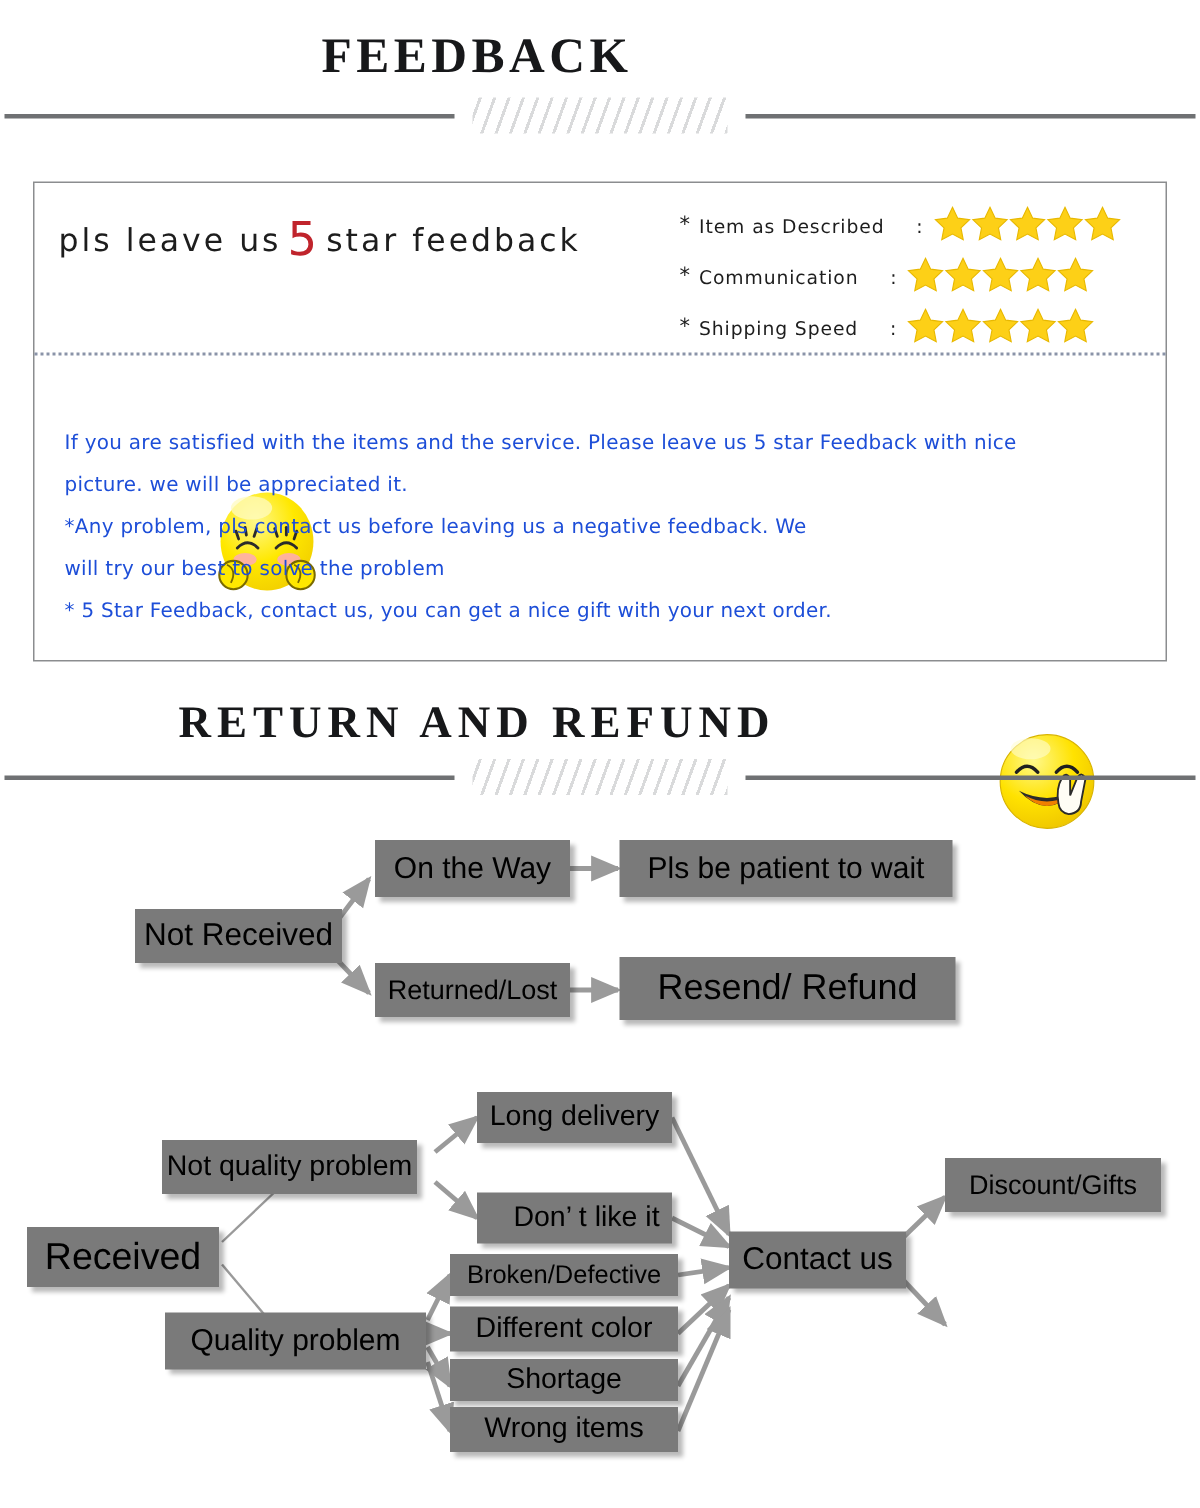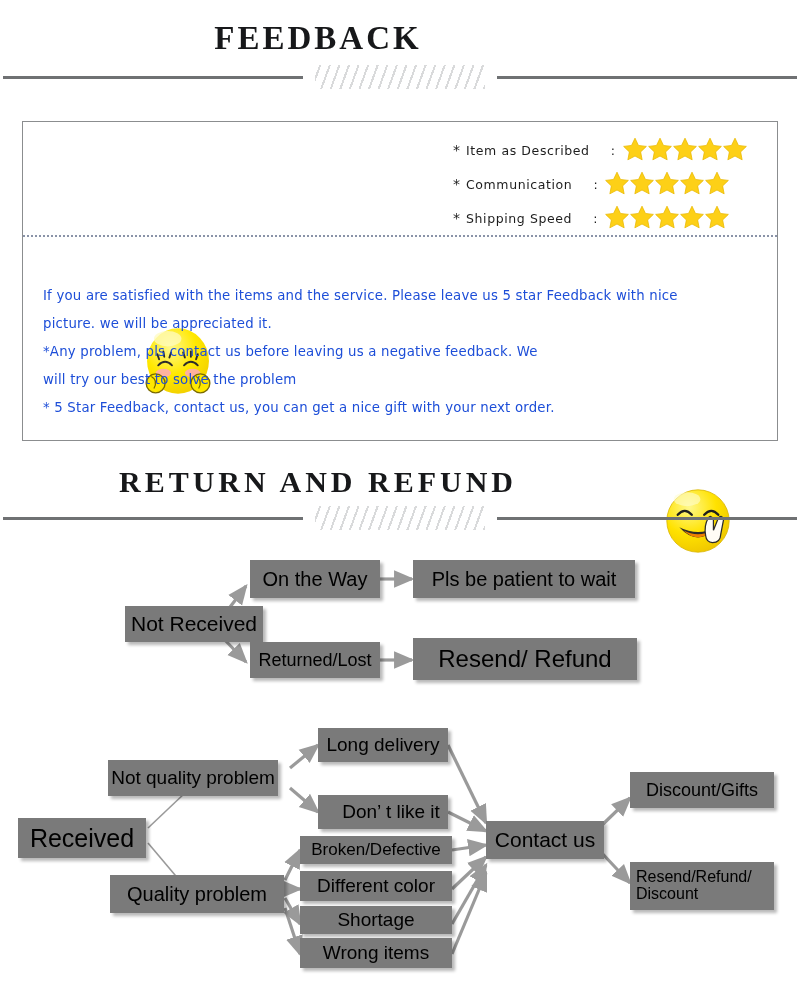--- a/index.html
+++ b/index.html
@@ -125,6 +125,9 @@
 
   <div id="feedback-panel">
 
+    <div class="headline">
+      <span>pls leave us</span><span class="five">5</span><span>star feedback</span>
+    </div>
 
     <div id="ratings">
 

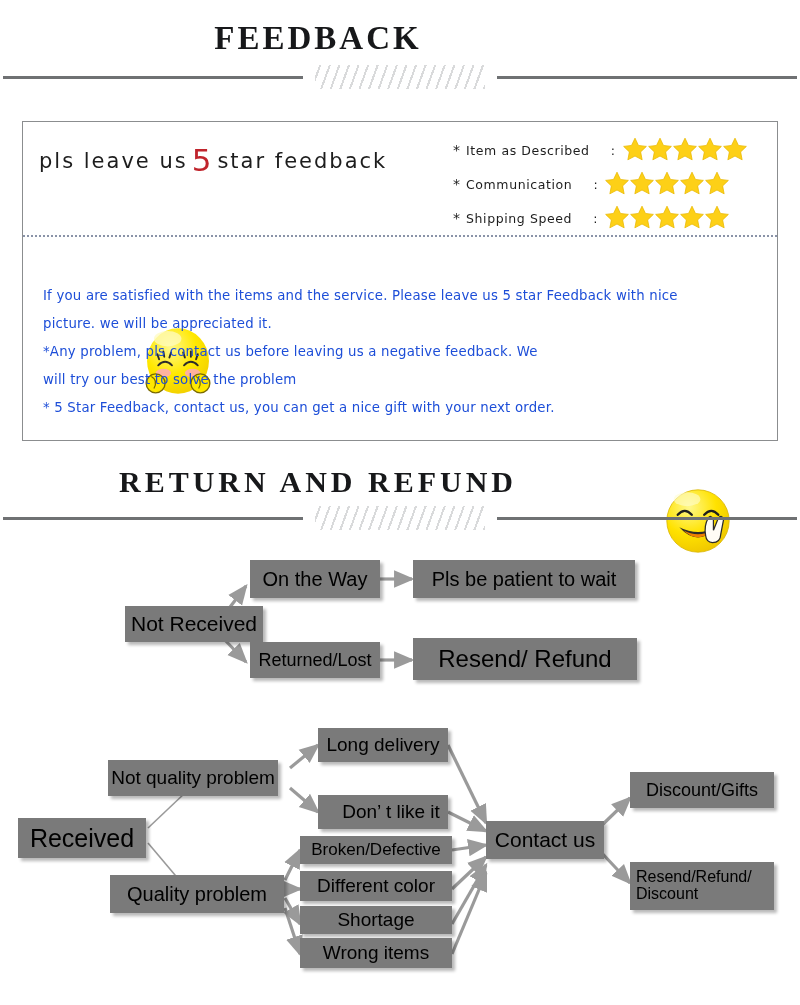--- a/index.html
+++ b/index.html
@@ -303,7 +303,7 @@
       </g>
     </svg>
 
-    <div class="node" style="left:90px; top:605px; width:138px; height:36px; font-size:21px; top:66px;margin-left:35px;">
+    <div class="node" style="left:90px; top:605px; width:138px; height:36px; font-size:21px; top:66px;">
       <span>Not Received</span>
     </div>
     <div class="node" style="left:250px; top:20px; width:130px; height:38px; font-size:20px;">

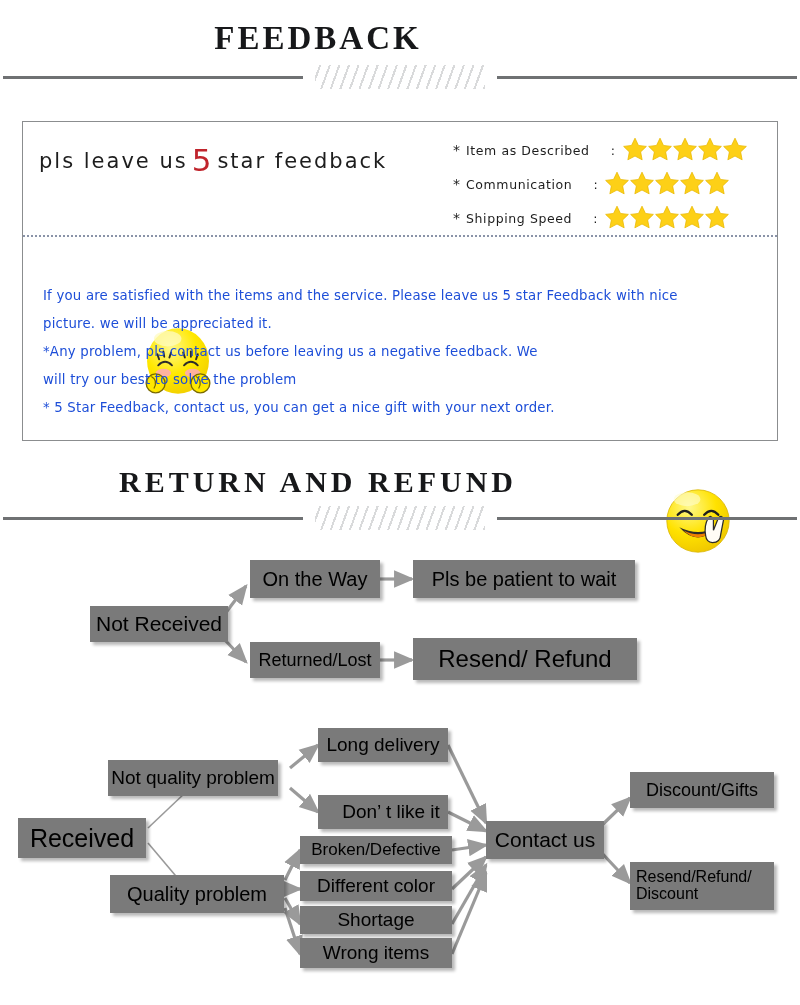--- a/index.html
+++ b/index.html
@@ -354,10 +354,6 @@
     <div class="node" style="left:630px; top:232px; width:144px; height:36px; font-size:18px;">
       <span>Discount/Gifts</span>
     </div>
-    <div class="node two-line" style="left:630px; top:322px; width:144px; height:48px; font-size:16px;">
-      <span>Resend/Refund/</span>
-      <span>Discount</span>
-    </div>
   </div>
 
 </div>

